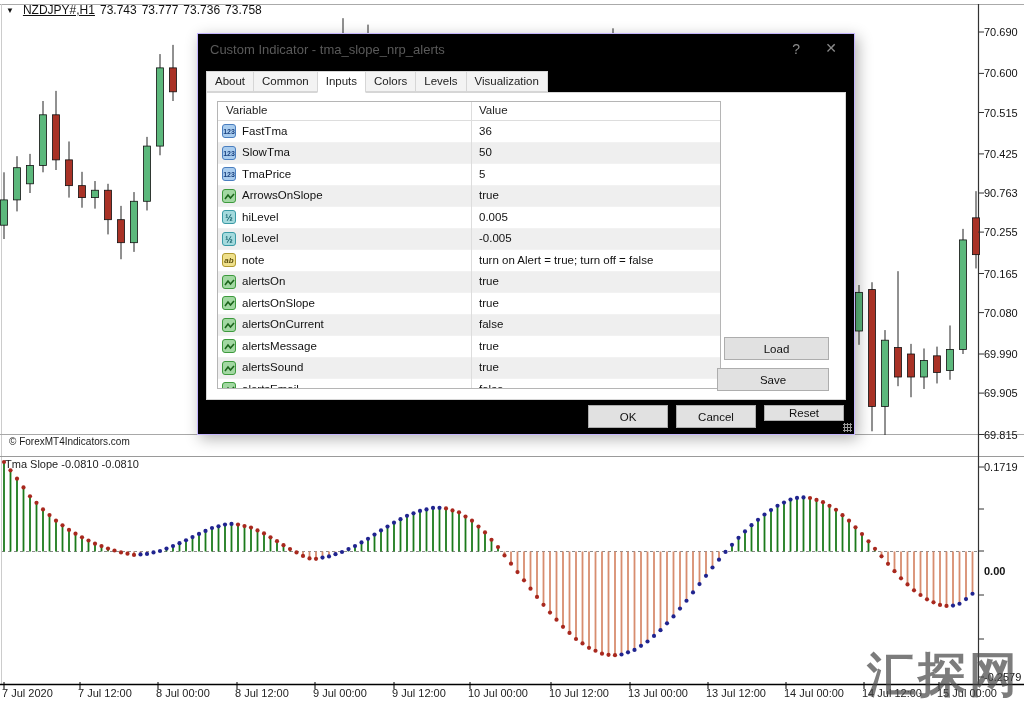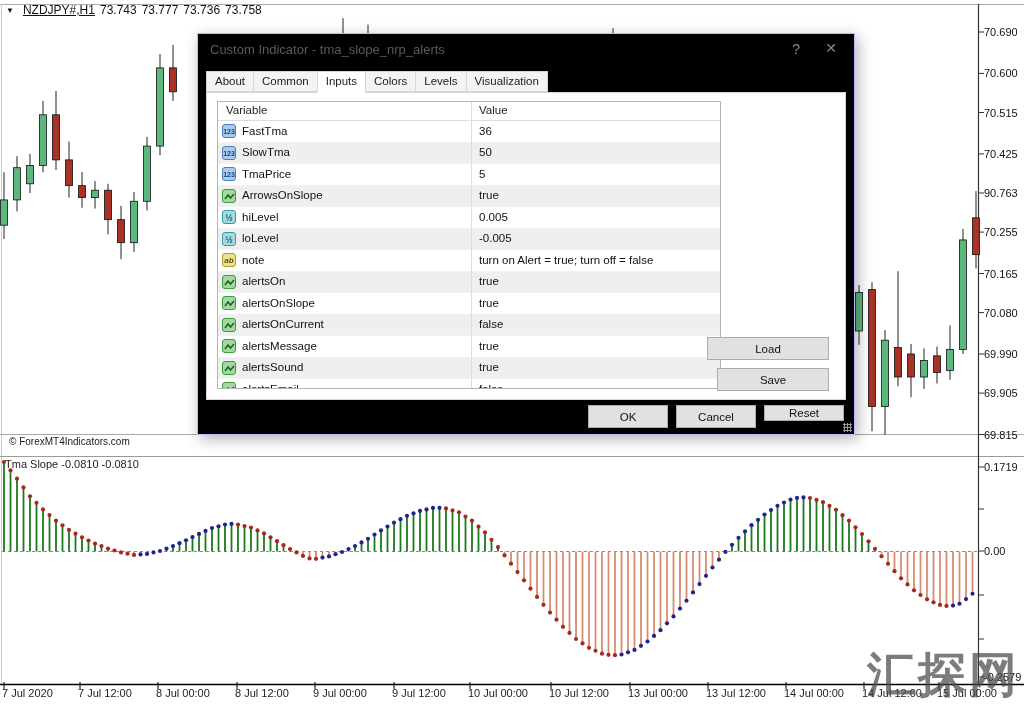--- a/index.html
+++ b/index.html
@@ -44,7 +44,7 @@
   .tval{position:absolute;left:261px;top:3.5px;white-space:nowrap;}
   .btn{position:absolute;background:#e1e1e1;border:1px solid #adadad;font-size:11.5px;color:#111;
        font-family:inherit;cursor:pointer;padding:0;}
-  #btn-load{right:16px;top:244px;width:122px;height:23px;}
+  #btn-load{right:16px;top:244px;width:105px;height:23px;}
   #btn-save{right:16px;top:275px;width:112px;height:23px;}
   #btn-ok{right:186px;top:371px;width:80px;height:23px;}
   #btn-cancel{right:98px;top:371px;width:80px;height:23px;}

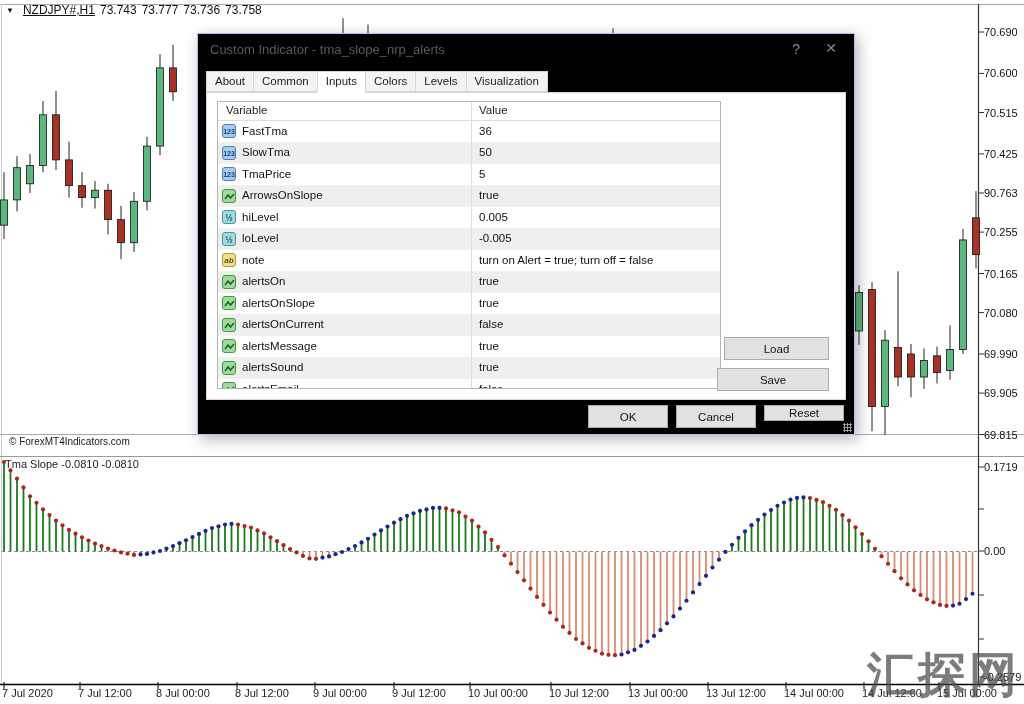--- a/index.html
+++ b/index.html
@@ -13,7 +13,7 @@
   .copyright{position:absolute;left:9px;top:436px;z-index:2;font-size:10px;color:#1a1a1a;}
   .ind-label{position:absolute;left:5px;top:458px;z-index:2;font-size:11px;color:#222;}
   .axis-label{position:absolute;left:984px;transform:translateY(-50%);font-size:11px;color:#111;z-index:2;white-space:nowrap;}
-  .axis-label.bold{font-weight:normal;}
+  .axis-label.bold{font-weight:bold;margin-top:20px;}
   .time-label{position:absolute;top:687px;font-size:11px;color:#222;z-index:2;white-space:nowrap;}
   
   .dialog{position:absolute;left:173px;top:33px;width:656px;height:400px;background:#000000;

